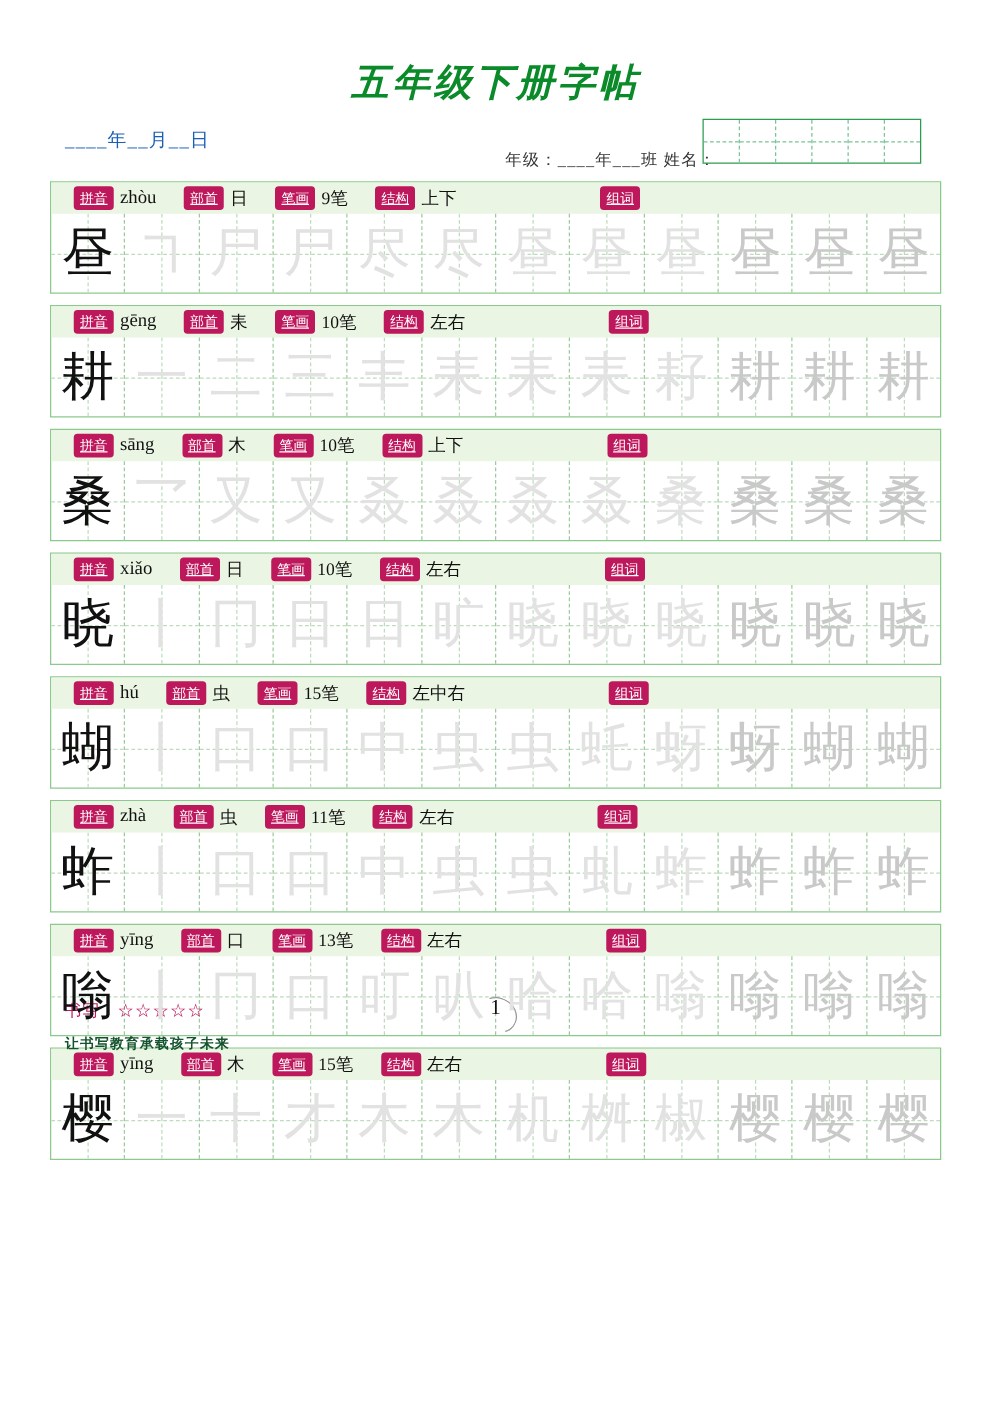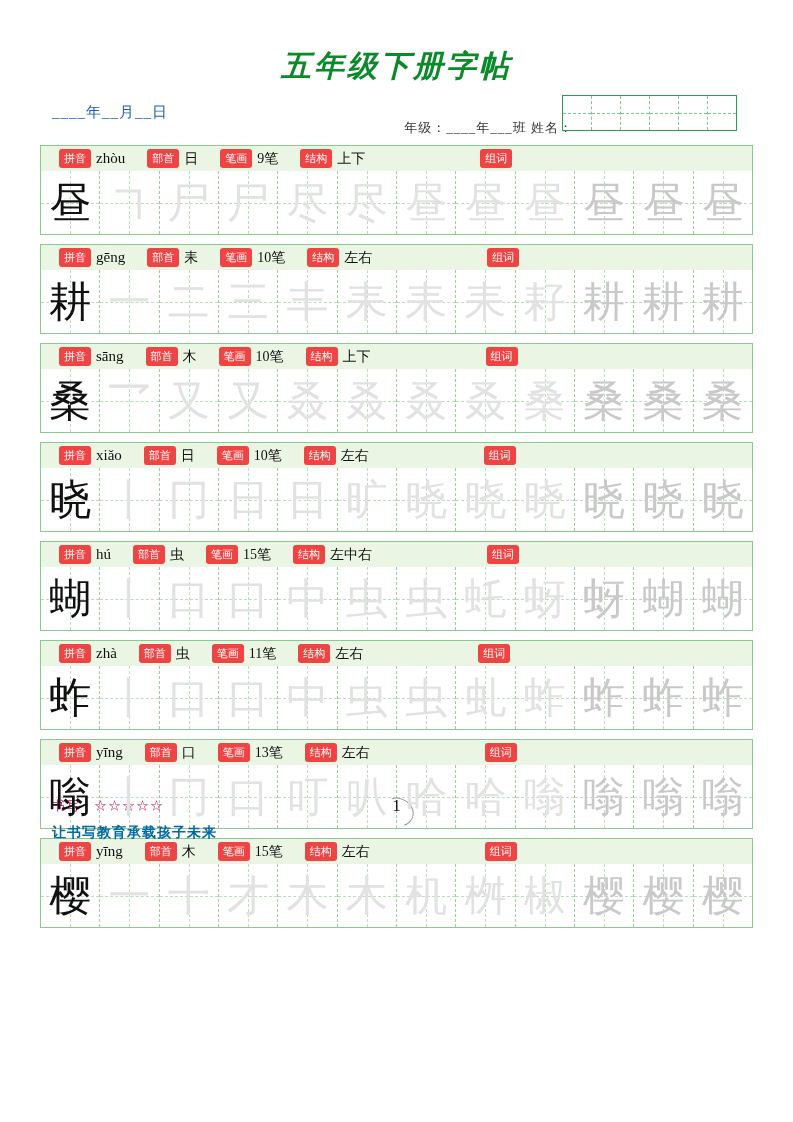--- a/index.html
+++ b/index.html
@@ -95,7 +95,7 @@
     font-family: "Liberation Serif", serif;
   }
   .tag {
-    background: #ef4444;
+    background: #be185d;
     color: #fff;
     font-size: 11px;
     padding: 2px 5px;
@@ -103,6 +103,7 @@
     margin-right: 5px;
     font-family: "Liberation Sans", sans-serif;
     white-space: nowrap;
+    text-decoration: underline;
   }
   .meta .val {
     margin-right: 22px;

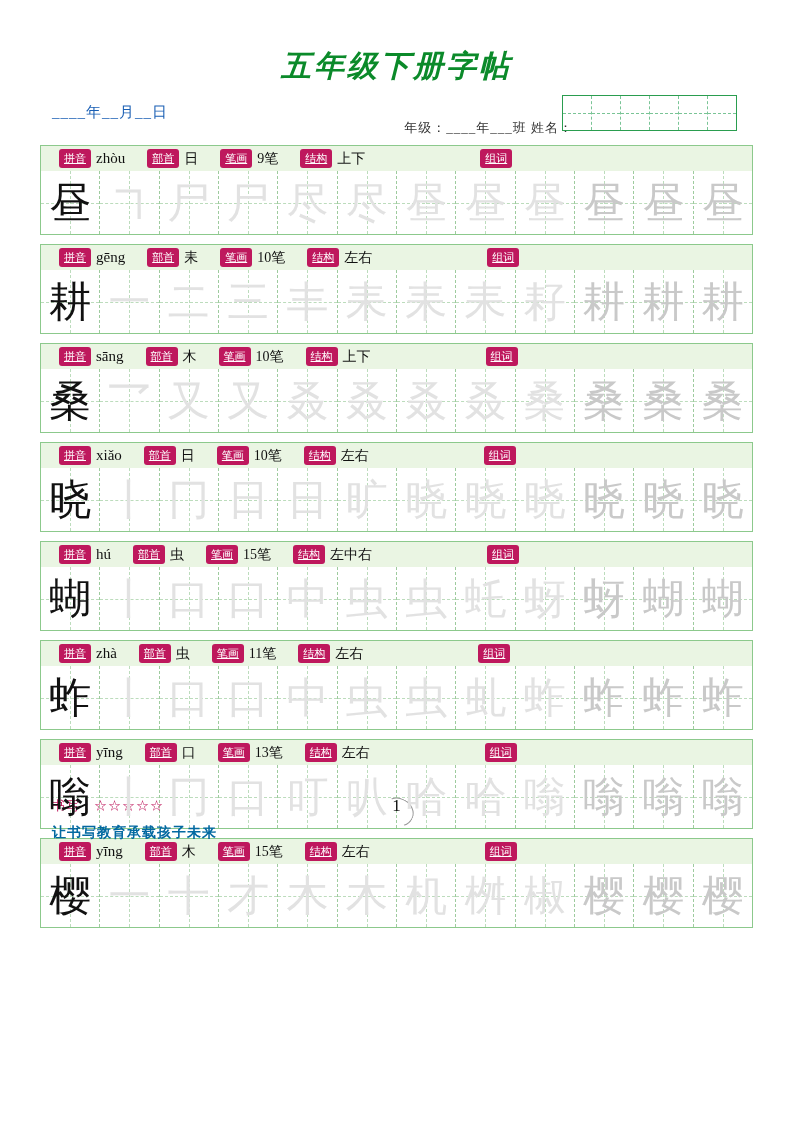--- a/index.html
+++ b/index.html
@@ -176,8 +176,8 @@
   }
   .footer-slogan {
     margin-top: 9px;
-    font-size: 14px;
-    color: #0369a1;
+    font-size: 11px;
+    color: #14532d;
     font-family: Liberation Serif, serif;
     font-weight: bold;
     letter-spacing: 1px;

